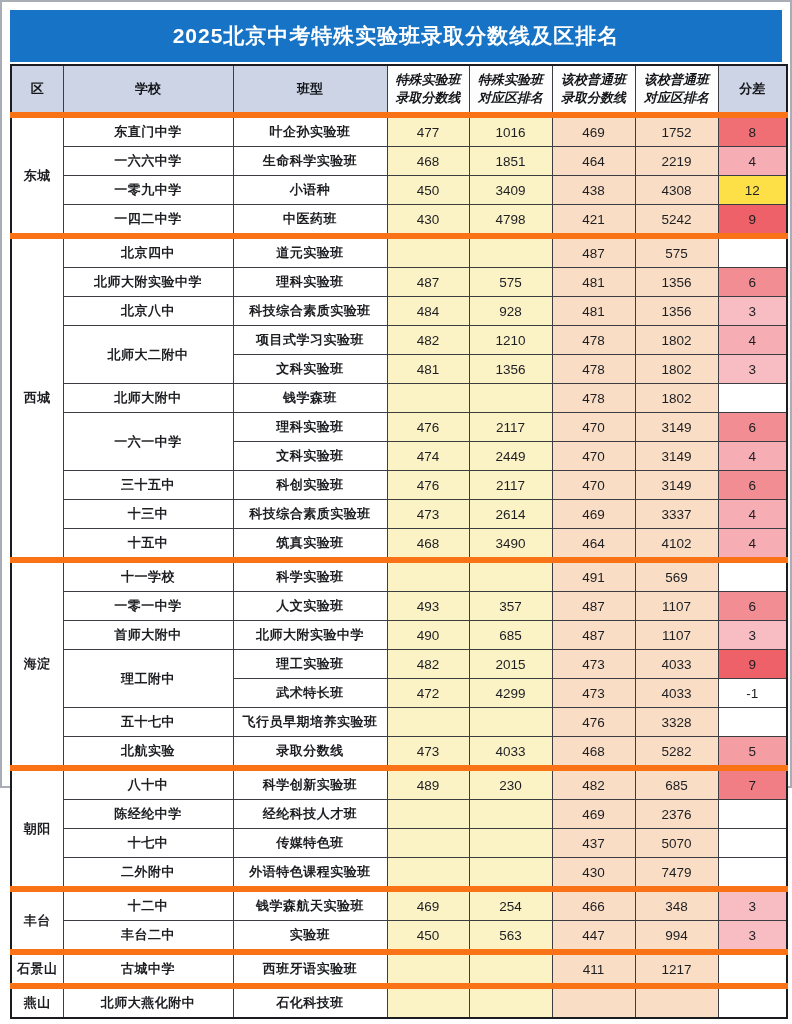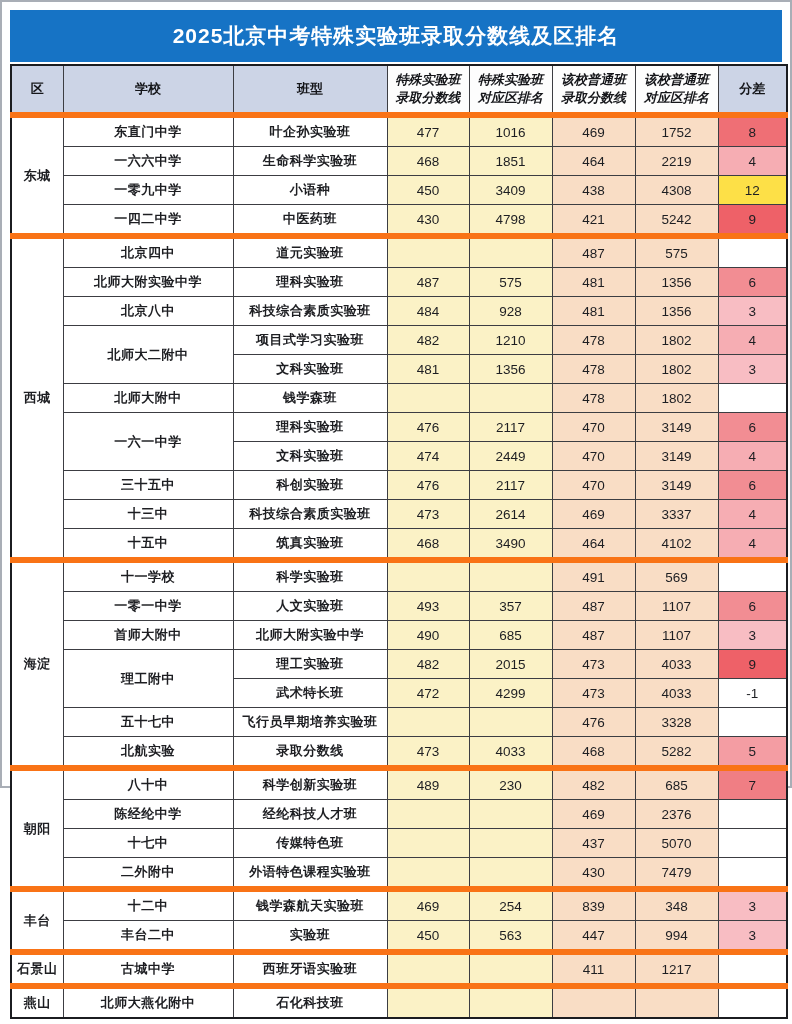--- a/index.html
+++ b/index.html
@@ -334,7 +334,7 @@
           <td class="c-class">钱学森航天实验班</td>
           <td class="c-yellow c-num">469</td>
           <td class="c-yellow c-num">254</td>
-          <td class="c-peach c-num">839</td>
+          <td class="c-peach c-num">466</td>
           <td class="c-peach c-num">348</td>
           <td class="c-num" style="background-color: rgb(248, 189, 195);">3</td>
         </tr>

